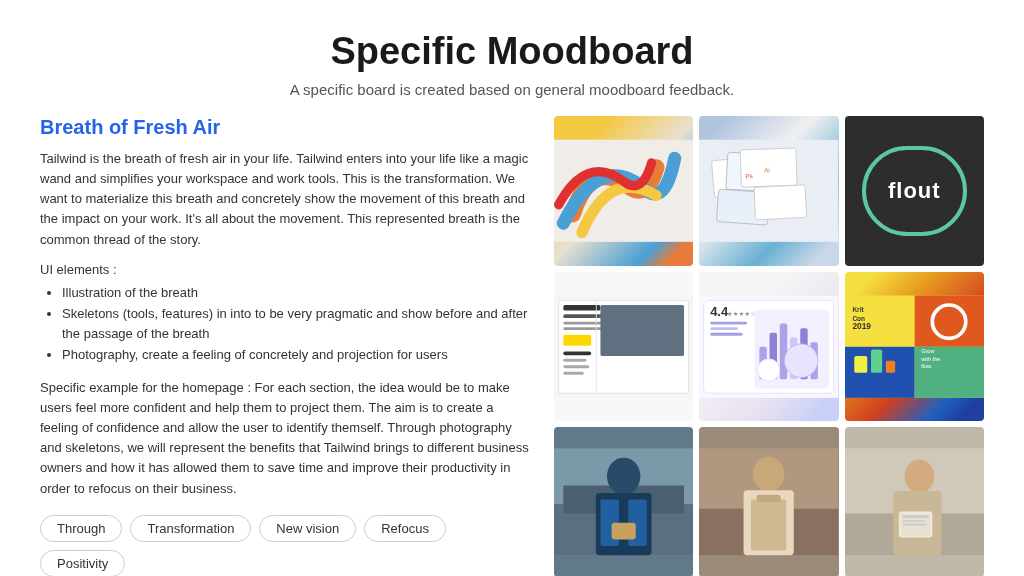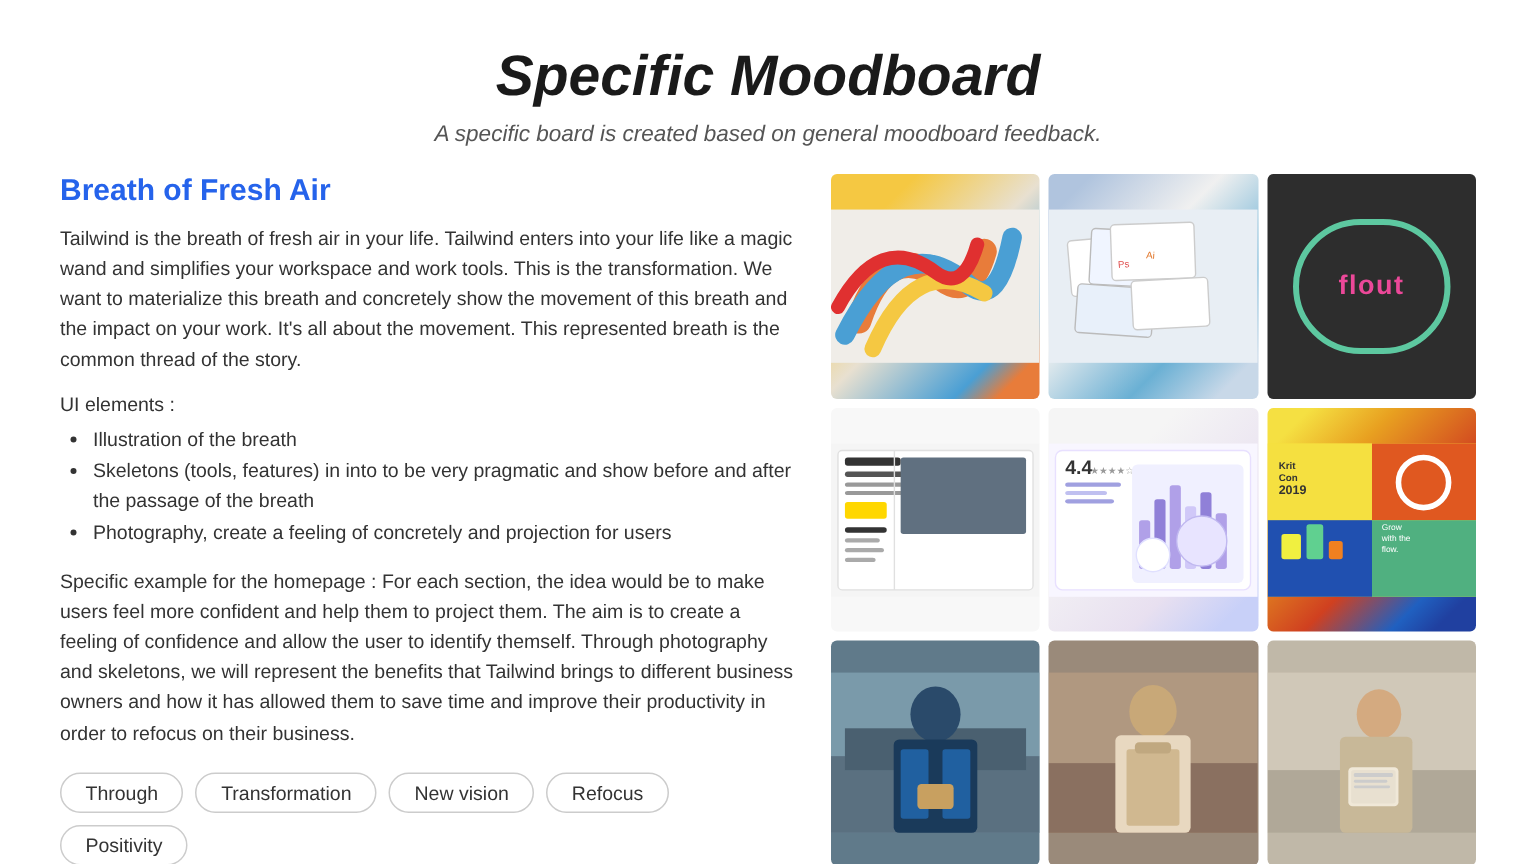--- a/index.html
+++ b/index.html
@@ -21,7 +21,6 @@
     .header {
       text-align: center;
       margin-bottom: 18px;
-      font-style: italic;
     }
     .header h1 {
       font-size: 38px;

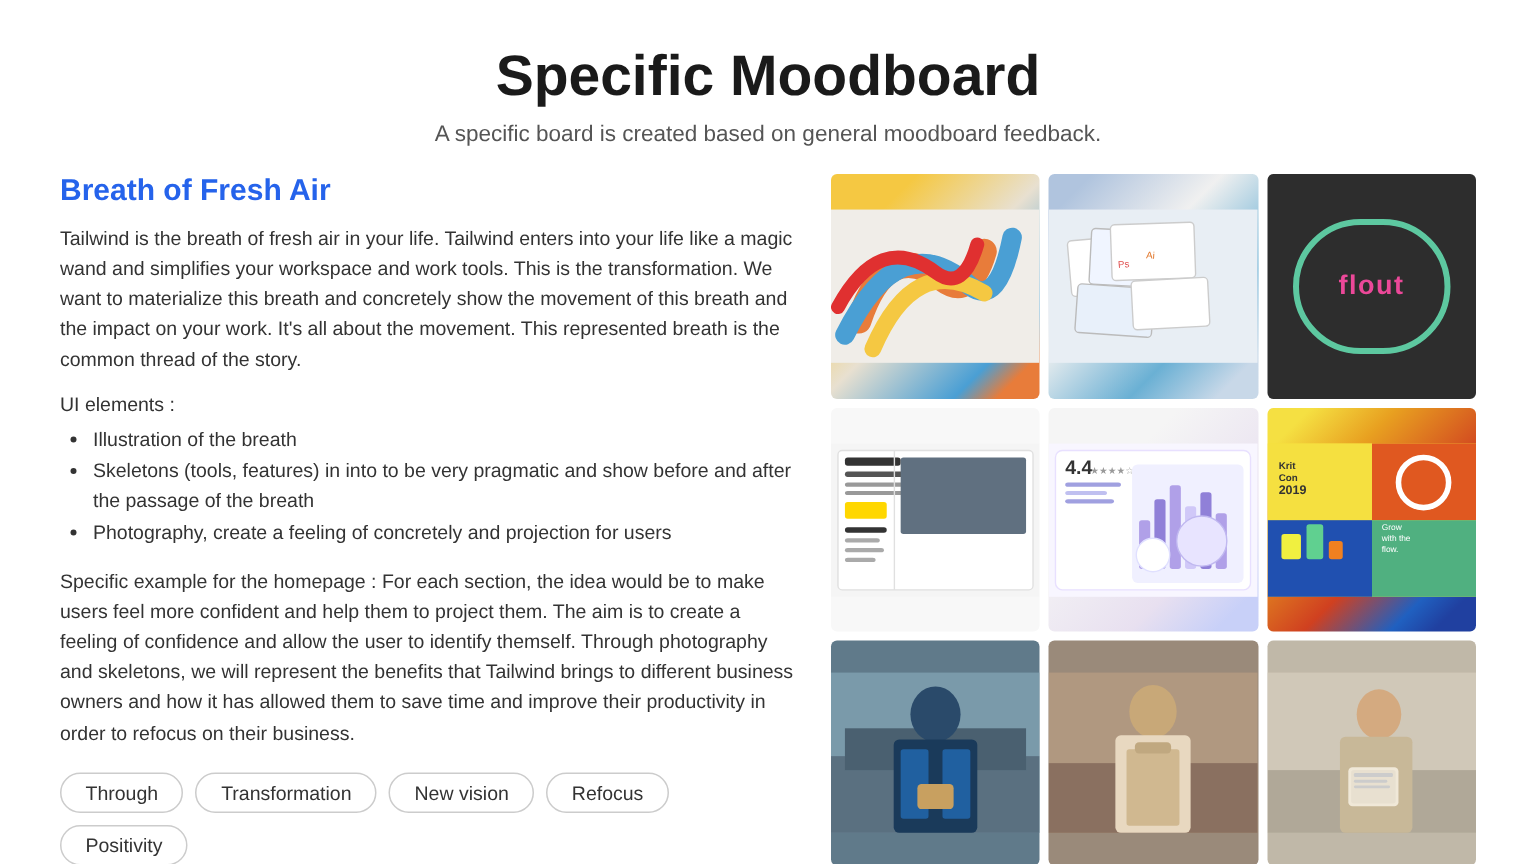--- a/index.html
+++ b/index.html
@@ -118,8 +118,8 @@
       display: flex;
       align-items: center;
       justify-content: center;
-      color: #ec4899;
-      font-size: 18px;
+      color: #ffffff;
+      font-size: 22px;
       font-weight: 600;
       letter-spacing: 1px;
     }

